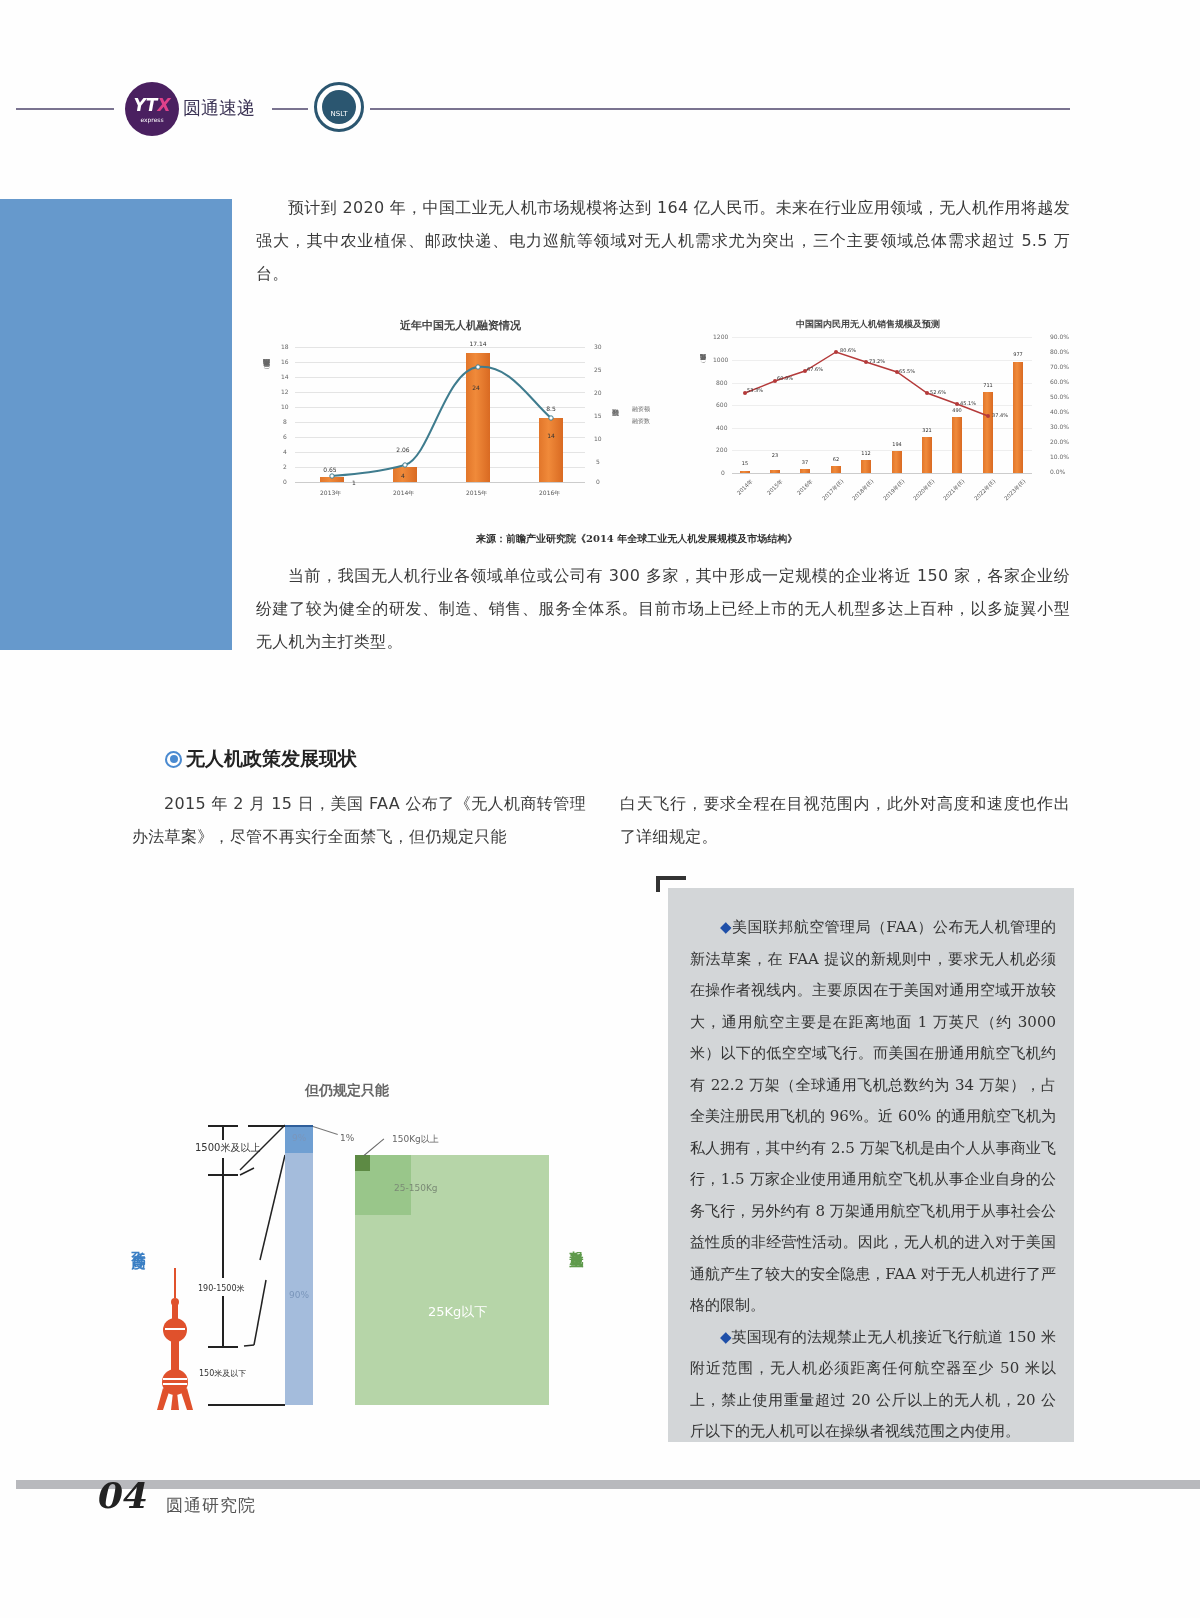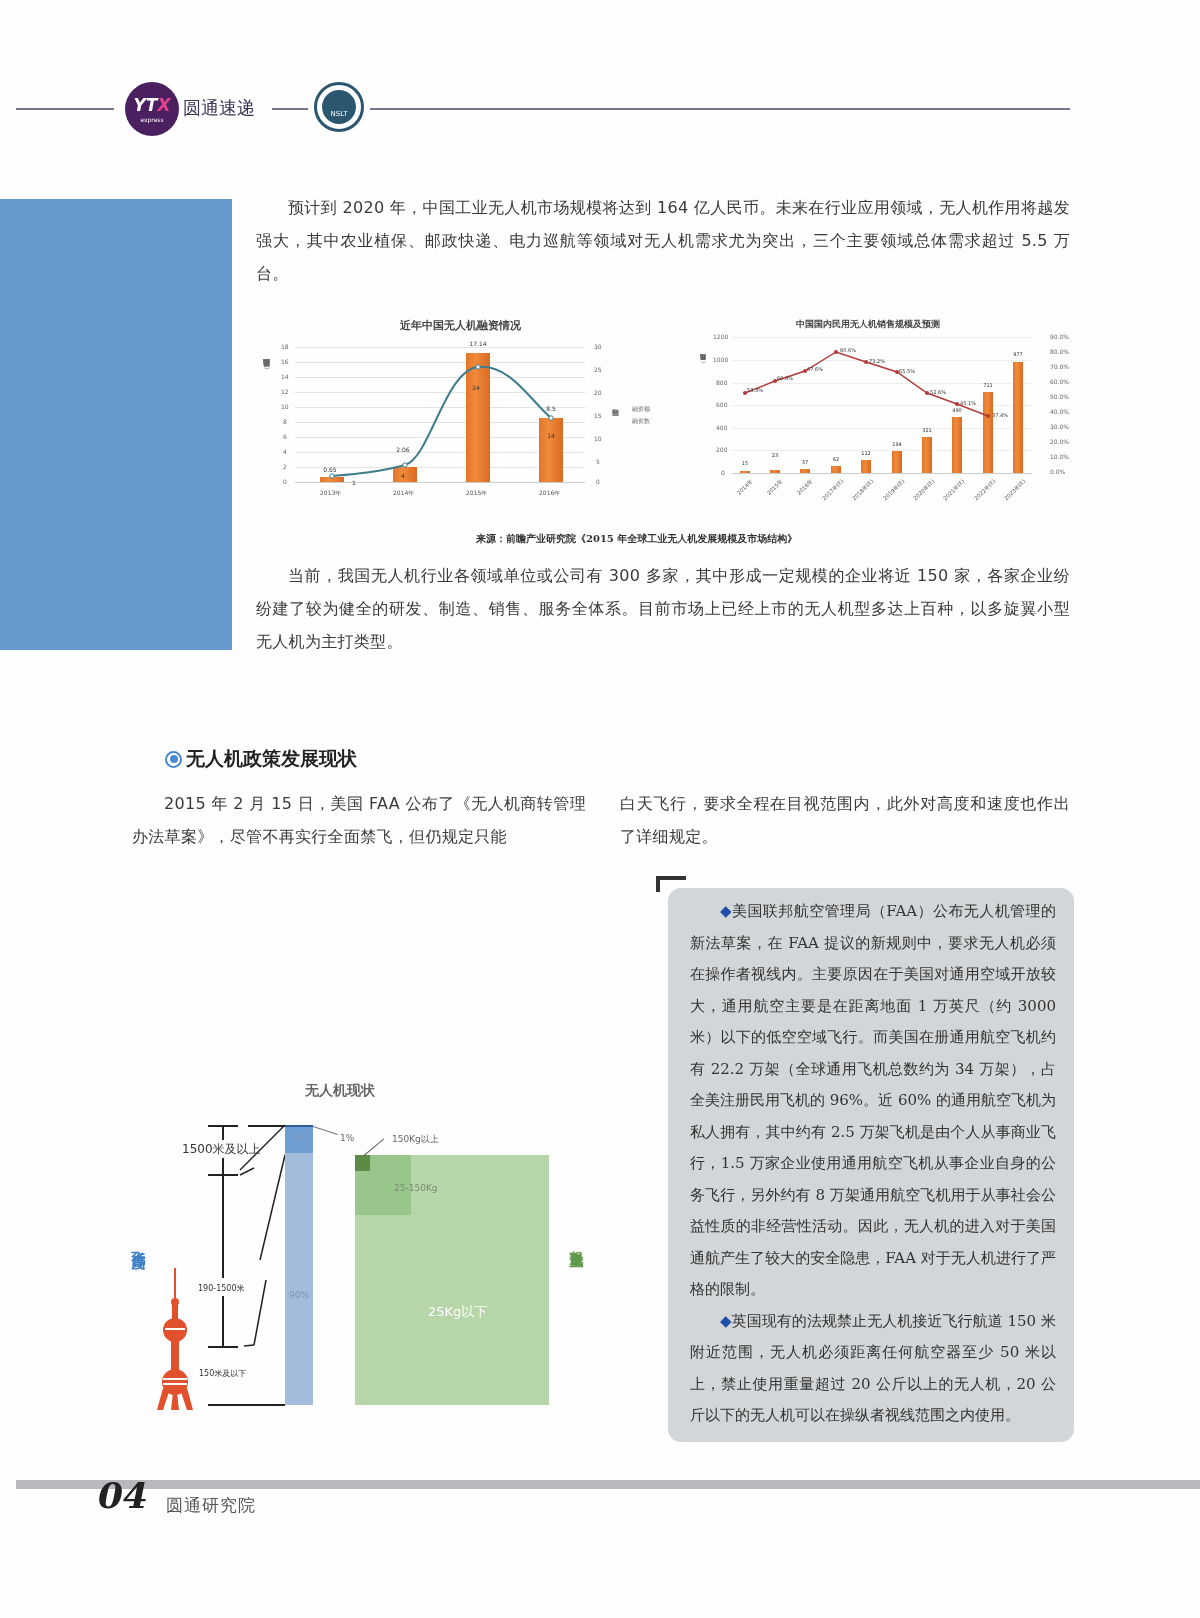--- a/index.html
+++ b/index.html
@@ -236,7 +236,7 @@
   </div>
 </div>
 
-<div class="source">来源：前瞻产业研究院《2015 年全球工业无人机发展规模及市场结构》</div>
+<div class="source">来源：前瞻产业研究院《2014 年全球工业无人机发展规模及市场结构》</div>
 
 <div class="para" style="left:256px;top:559px;width:814px;">
   <p>当前，我国无人机行业各领域单位或公司有 300 多家，其中形成一定规模的企业将近 150 家，各家企业纷纷建了较为健全的研发、制造、销售、服务全体系。目前市场上已经上市的无人机型多达上百种，以多旋翼小型无人机为主打类型。</p>

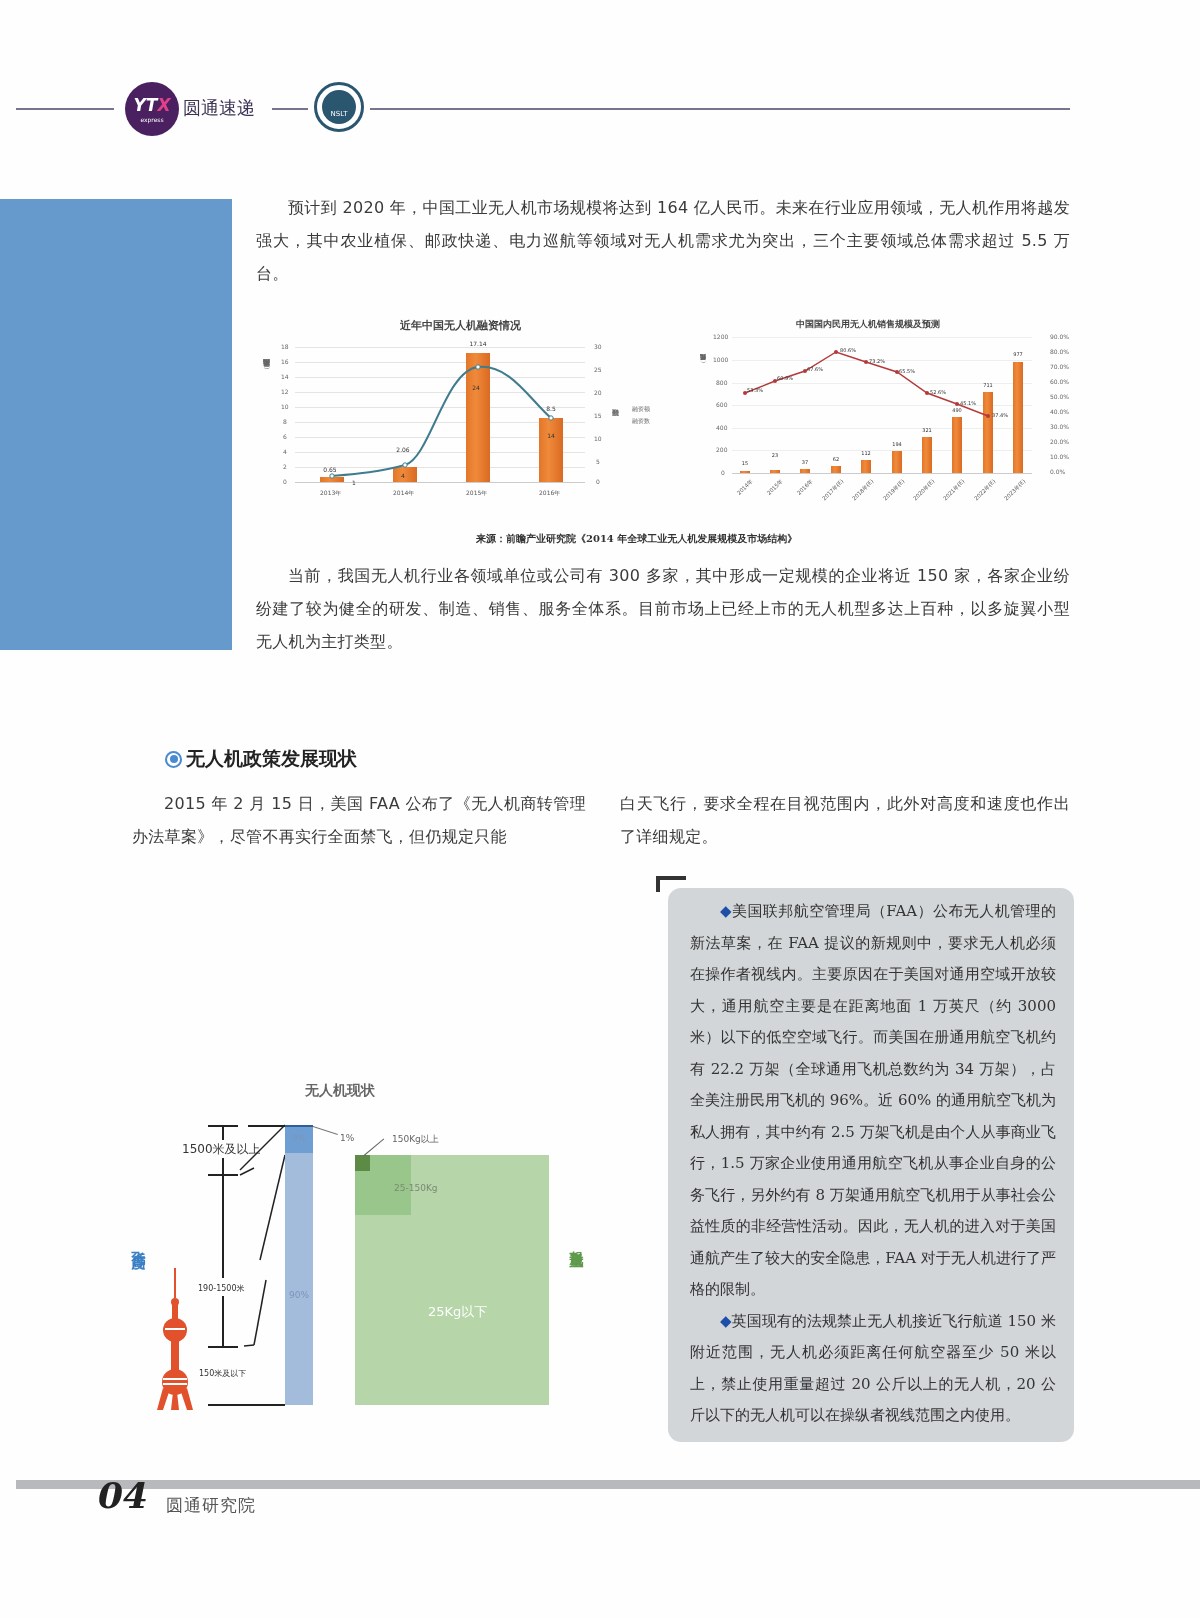--- a/index.html
+++ b/index.html
@@ -46,7 +46,7 @@
 
   .box-corner { position: absolute; left: 656px; top: 876px; width: 30px; height: 16px; border-top: 4px solid #333; border-left: 4px solid #333; }
   .gray-box { position: absolute; left: 668px; top: 888px; width: 406px; height: 554px; background: #d3d6d8;
-              padding: 8px 18px 0 22px; font-family: "DejaVu Serif", "Liberation Serif", serif; font-size: 15px; line-height: 31.5px; color: #333; text-align: justify; border-radius: 13px; }
+              padding: 24px 18px 0 22px; font-family: "DejaVu Serif", "Liberation Serif", serif; font-size: 15px; line-height: 31.5px; color: #333; text-align: justify; }
   .gray-box p { text-indent: 2em; }
   .diamond { color: #1e4fa8; }
 

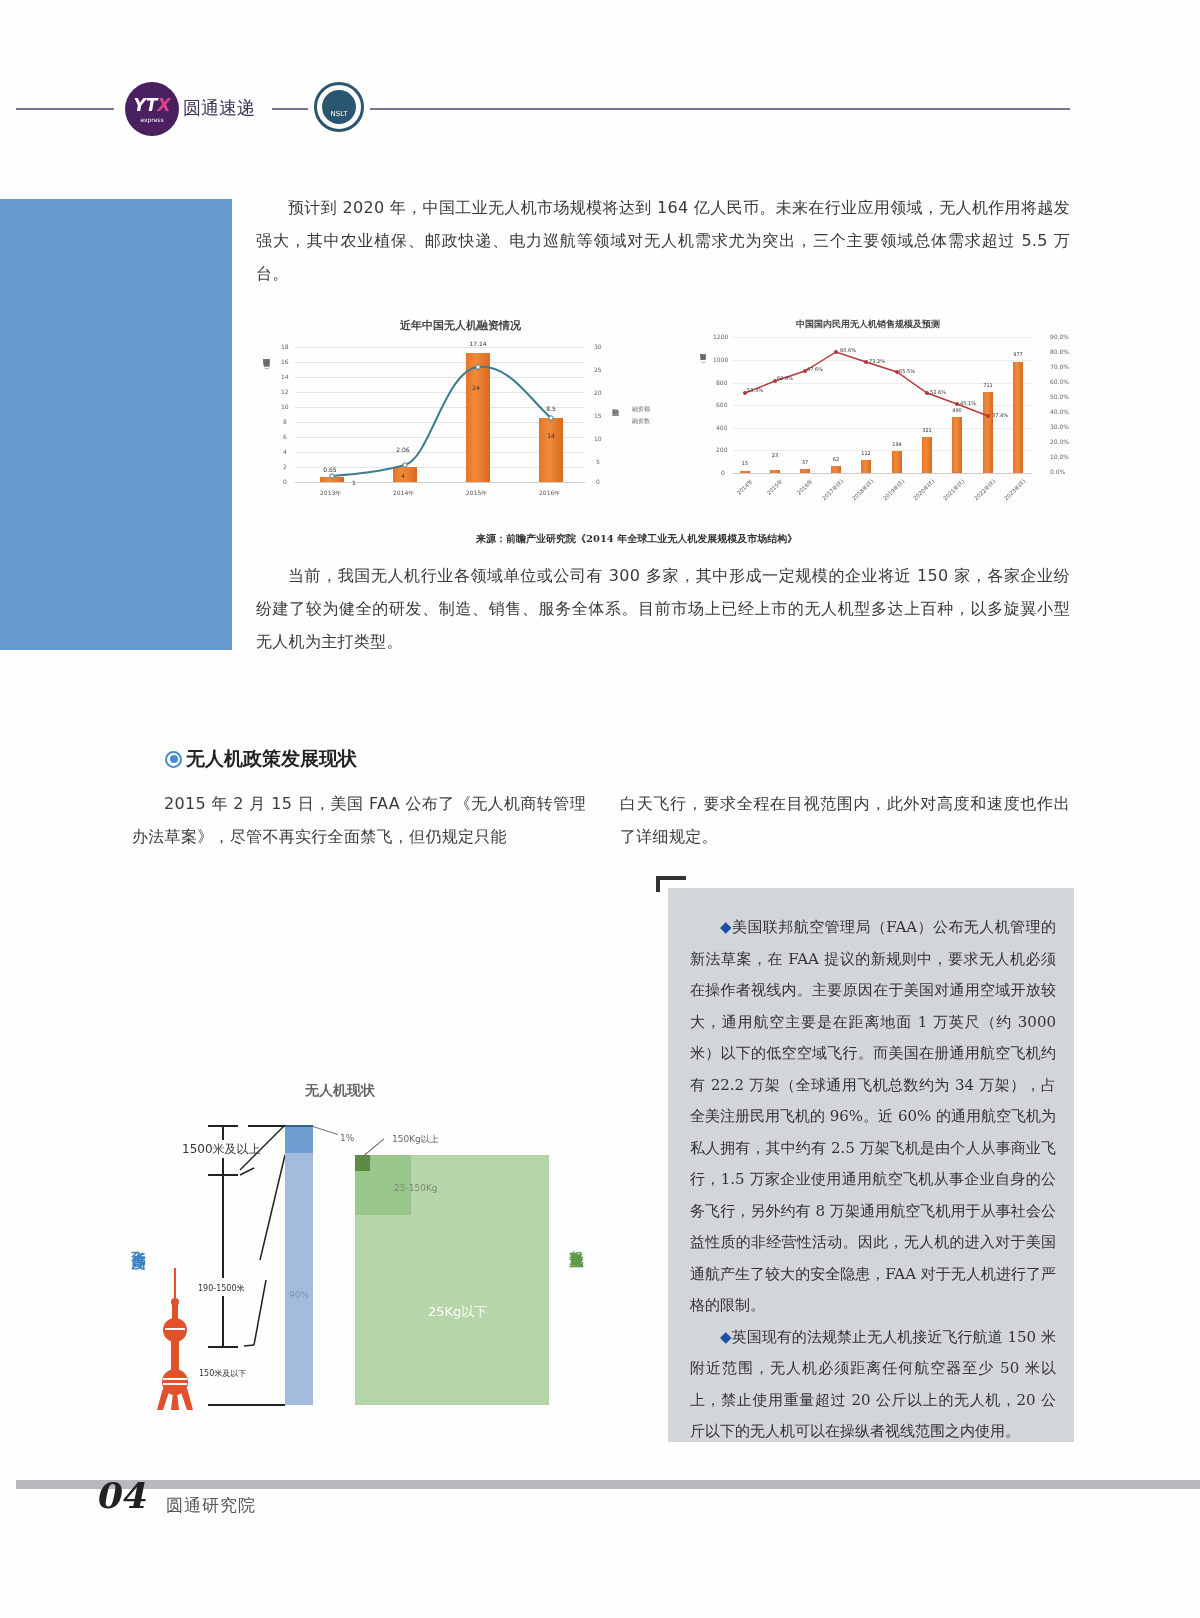--- a/index.html
+++ b/index.html
@@ -260,7 +260,7 @@
 </div>
 
 <div>
-  <div class="diag-title">无人机现状</div>
+  <div class="diag-title">但仍规定只能</div>
   <div class="vtext" style="left:130px;top:1240px;color:#3b7fc4;">飞行高度</div>
   <div class="vtext" style="left:568px;top:1240px;color:#5f9a4c;">起飞重量</div>
 

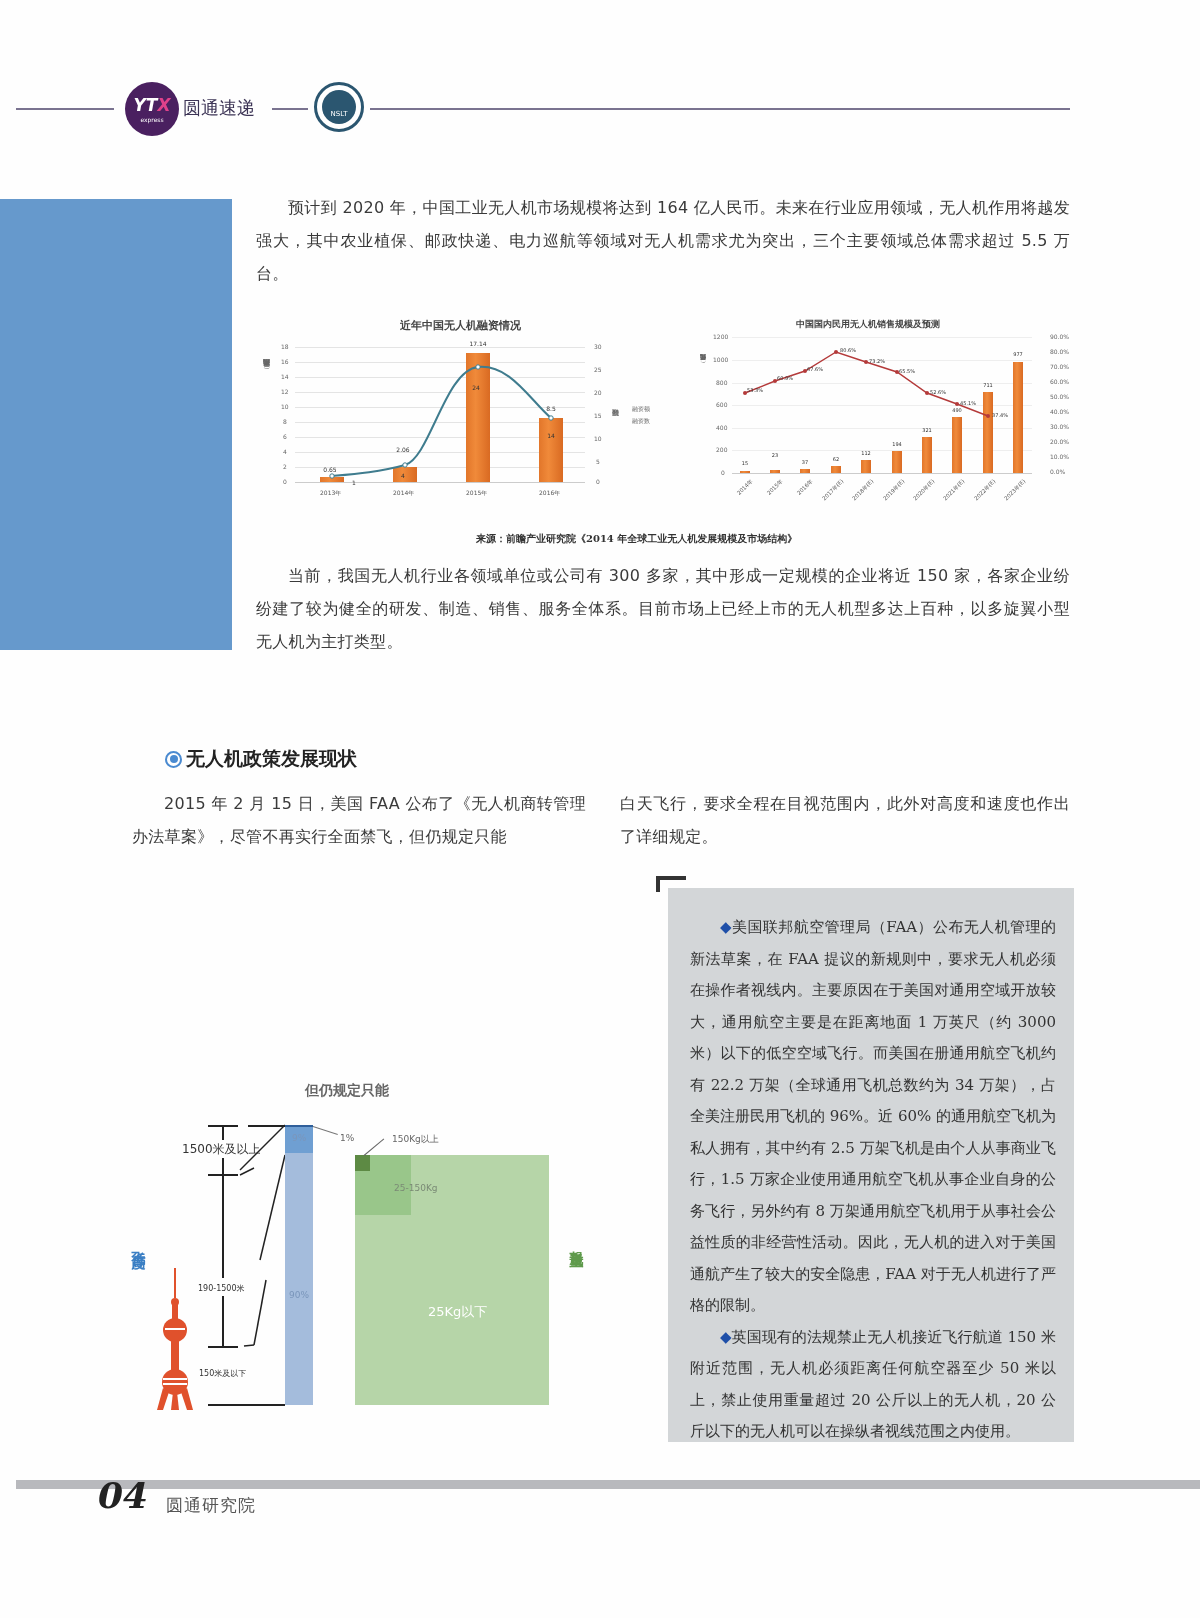--- a/index.html
+++ b/index.html
@@ -284,7 +284,7 @@
   <div class="line" style="left:208px;top:1125px;width:30px;height:1.5px;"></div>
   <div class="line" style="left:248px;top:1125px;width:37px;height:1.5px;"></div>
   <div class="line" style="left:222px;top:1125px;width:1.5px;height:15px;"></div>
-  <div class="small-lbl" style="left:182px;top:1141px;font-size:12px;">1500米及以上</div>
+  <div class="small-lbl" style="left:195px;top:1141px;font-size:10px;">1500米及以上</div>
   <div class="line" style="left:208px;top:1174px;width:30px;height:1.5px;"></div>
   <div class="line" style="left:222px;top:1158px;width:1.5px;height:120px;"></div>
   <div class="small-lbl" style="left:198px;top:1283px;font-size:8px;background:#fefefe;">190-1500米</div>

